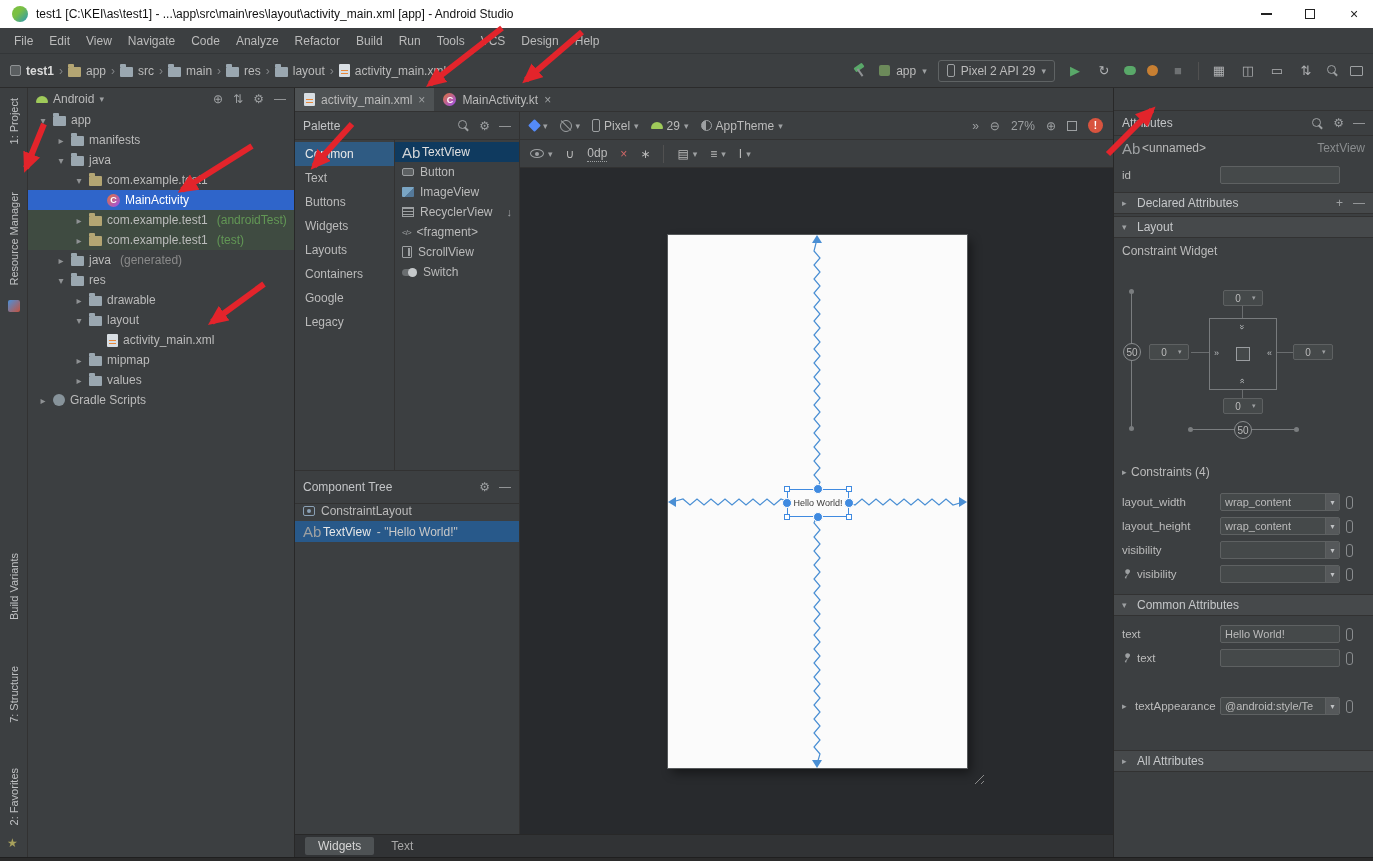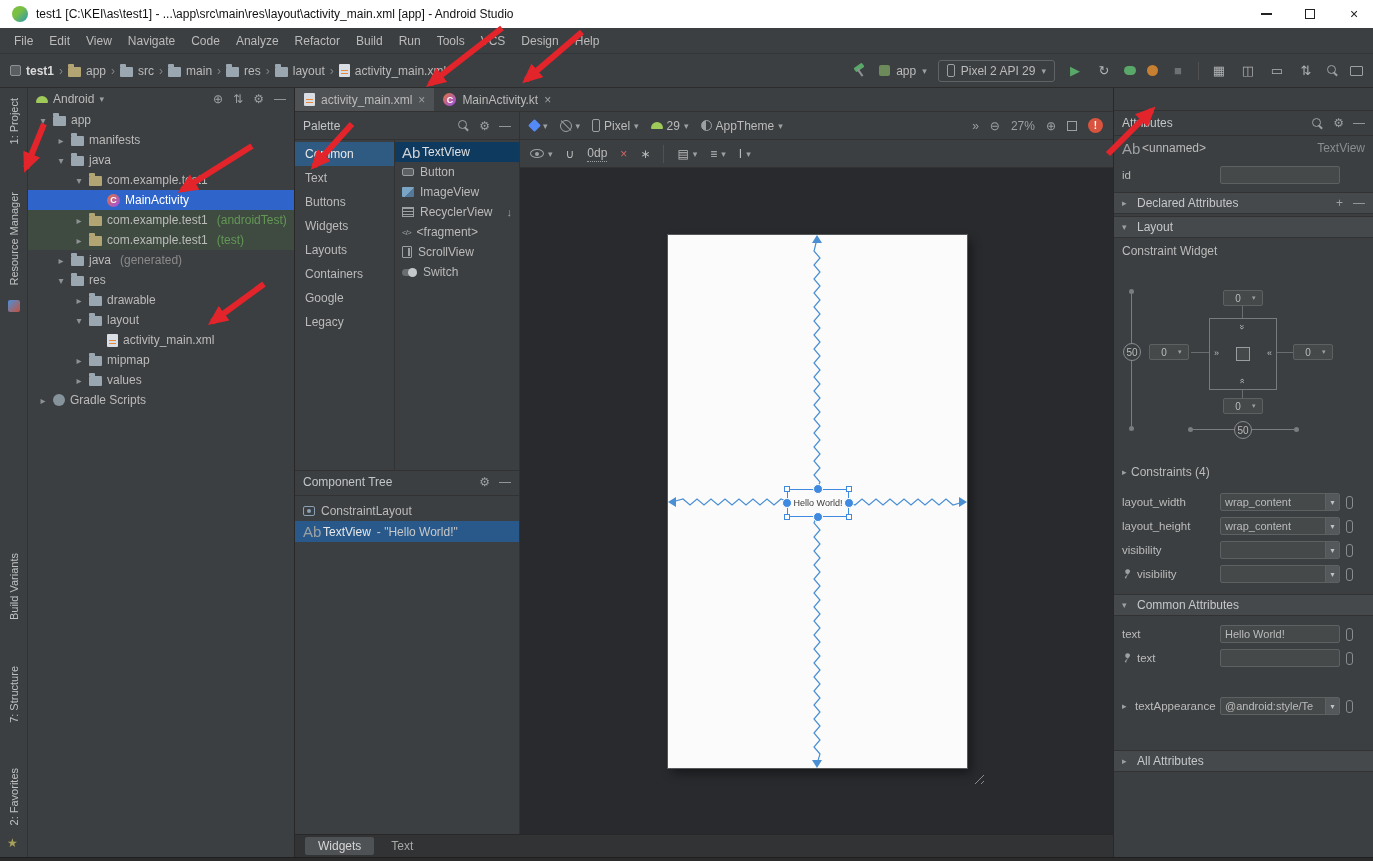--- a/index.html
+++ b/index.html
@@ -113,7 +113,7 @@
   .ic-switch::after { content:""; position:absolute; right:0; top:-1px; width:9px; height:9px; border-radius:50%; background:#c5c8ca; }
   .dl-ic { margin-left:auto; color:#9da0a2; font-size:11px; }
   
-  .ct-header { position:absolute; left:0; top:382px; width:225px; height:26px; border-top:1px solid #323232; border-bottom:1px solid #323232; border-right:1px solid #323232; display:flex; align-items:flex-start; gap:8px; padding:4px 8px; color:#c3c5c7; }
+  .ct-header { position:absolute; left:0; top:382px; width:225px; height:26px; border-top:1px solid #323232; border-bottom:1px solid #323232; border-right:1px solid #323232; display:flex; align-items:center; gap:8px; padding:16px 8px; color:#c3c5c7; }
   .ct-body { position:absolute; left:0; top:408px; width:225px; height:338px; border-right:1px solid #323232; padding-top:4px; }
   .ctrow { height:21px; display:flex; align-items:center; gap:6px; padding:0 8px; white-space:nowrap; }
   .ctrow.sel { background:#28598a; color:#e8e8e8; }

